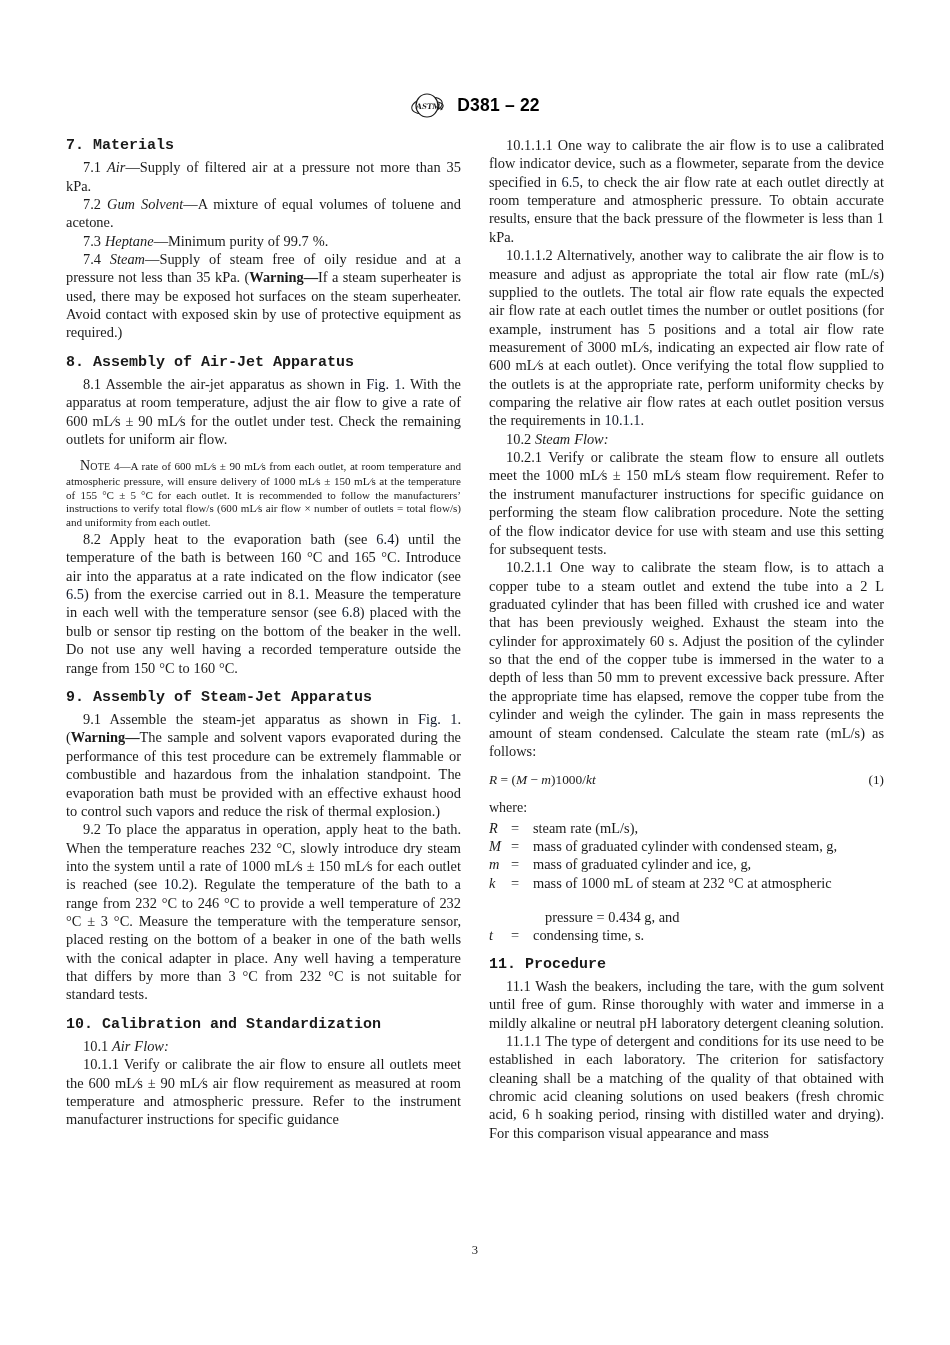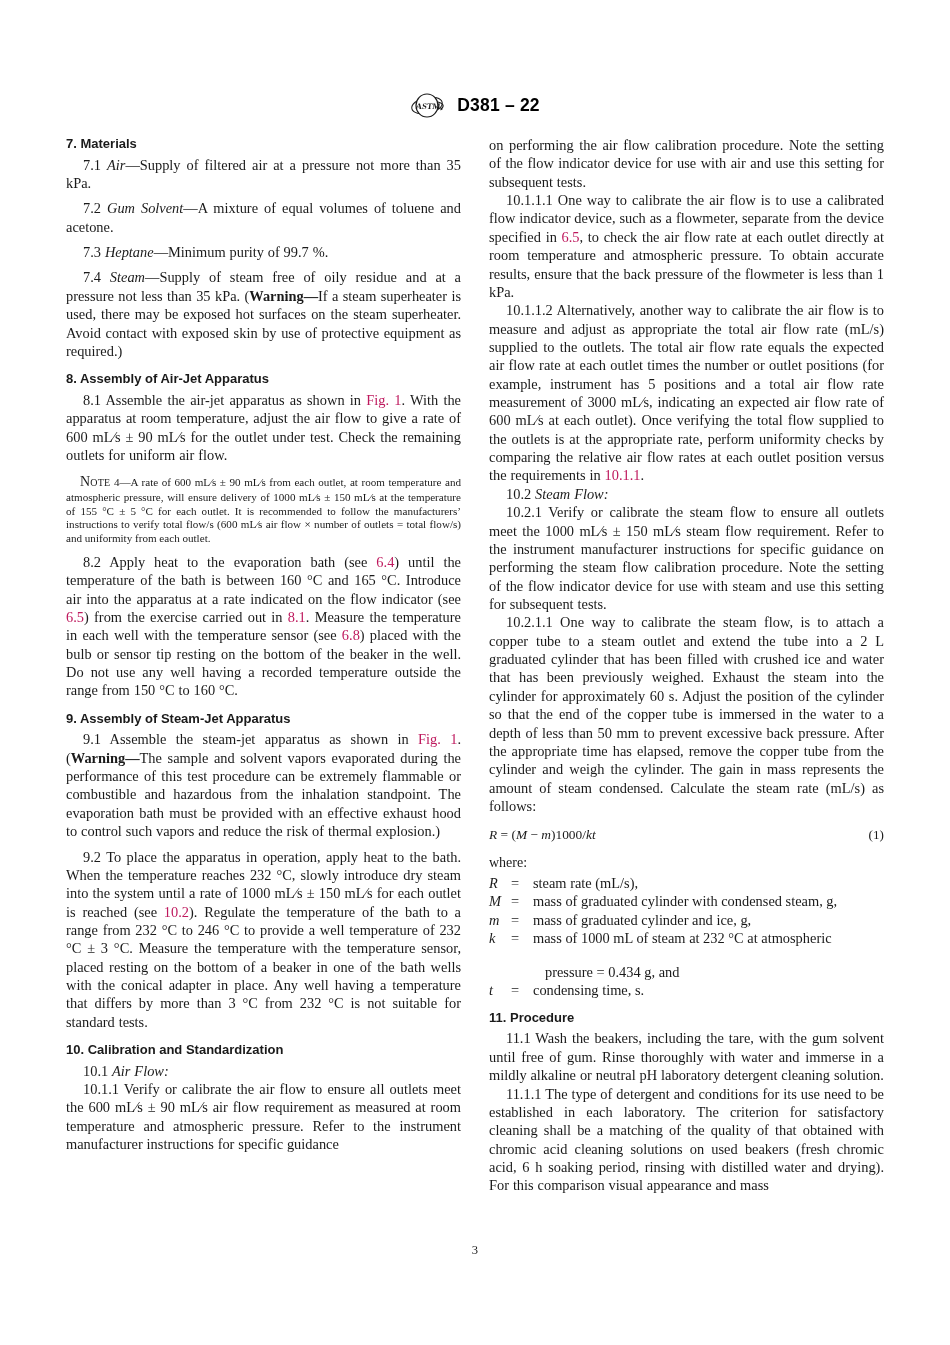--- a/index.html
+++ b/index.html
@@ -43,9 +43,9 @@
 
   
   .sec-head {
-    font-family:Liberation Sans, sans-serif;
+    font-family:Liberation Mono, monospace;
     font-weight:bold;
-    font-size:13px;
+    font-size:15px;
     margin:0 0 3px 0;
     padding-top:11px;
     line-height:1.28;

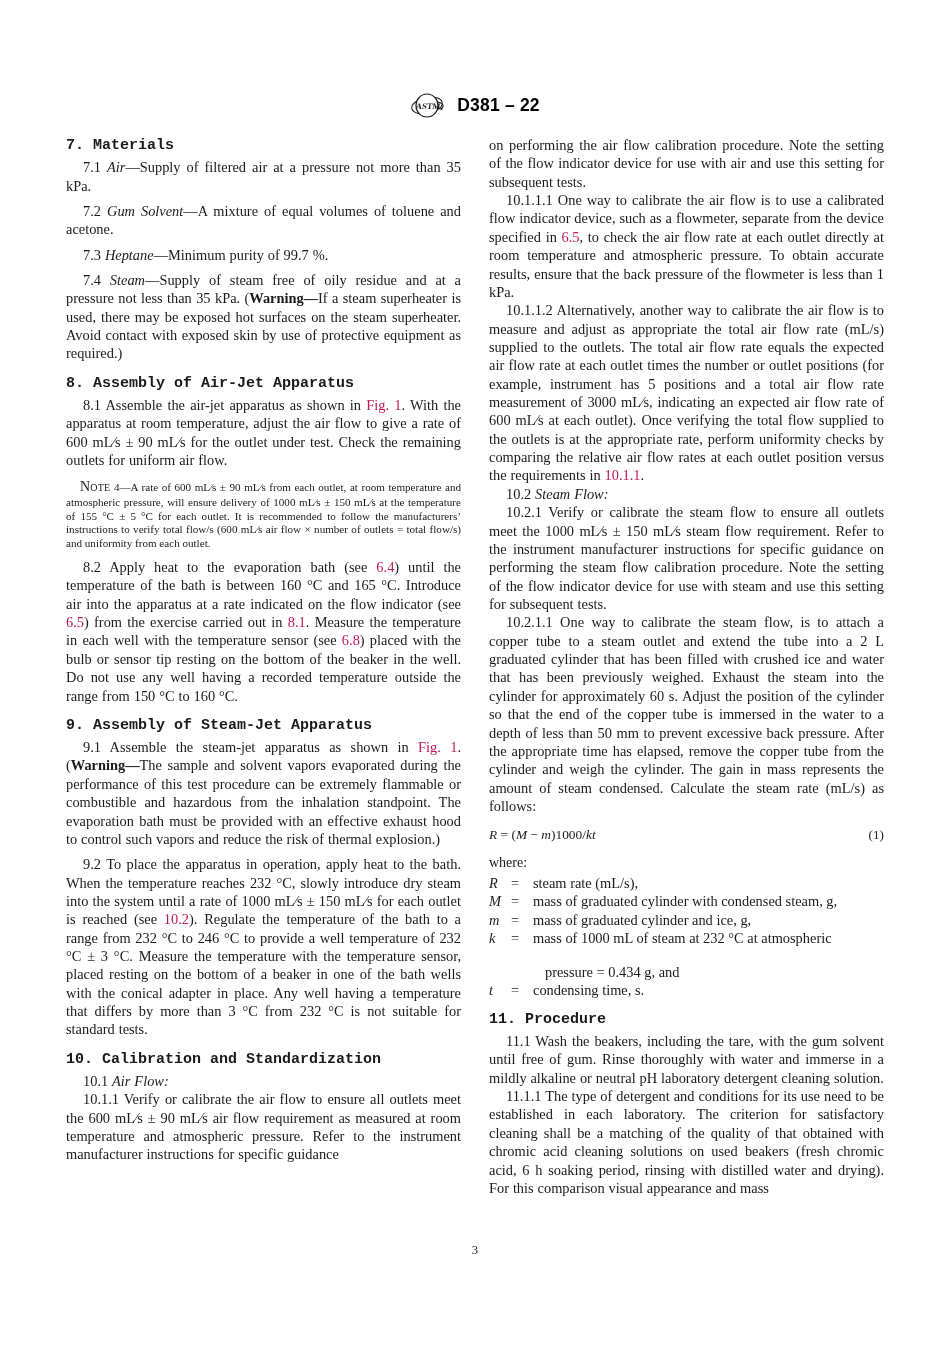--- a/index.html
+++ b/index.html
@@ -183,7 +183,6 @@
 
     <div class="col">
 
-      <p class="para noindent">on performing the air flow calibration procedure. Note the setting of the flow indicator device for use with air and use this setting for subsequent tests.</p>
 
       <p class="para"><span>10.1.1.1  One way to calibrate the air flow is to use a calibrated flow indicator device, such as a flowmeter, separate from the device specified in </span><a class="xref">6.5</a><span>, to check the air flow rate at each outlet directly at room temperature and atmospheric pressure. To obtain accurate results, ensure that the back pressure of the flowmeter is less than 1 kPa.</span></p>
 

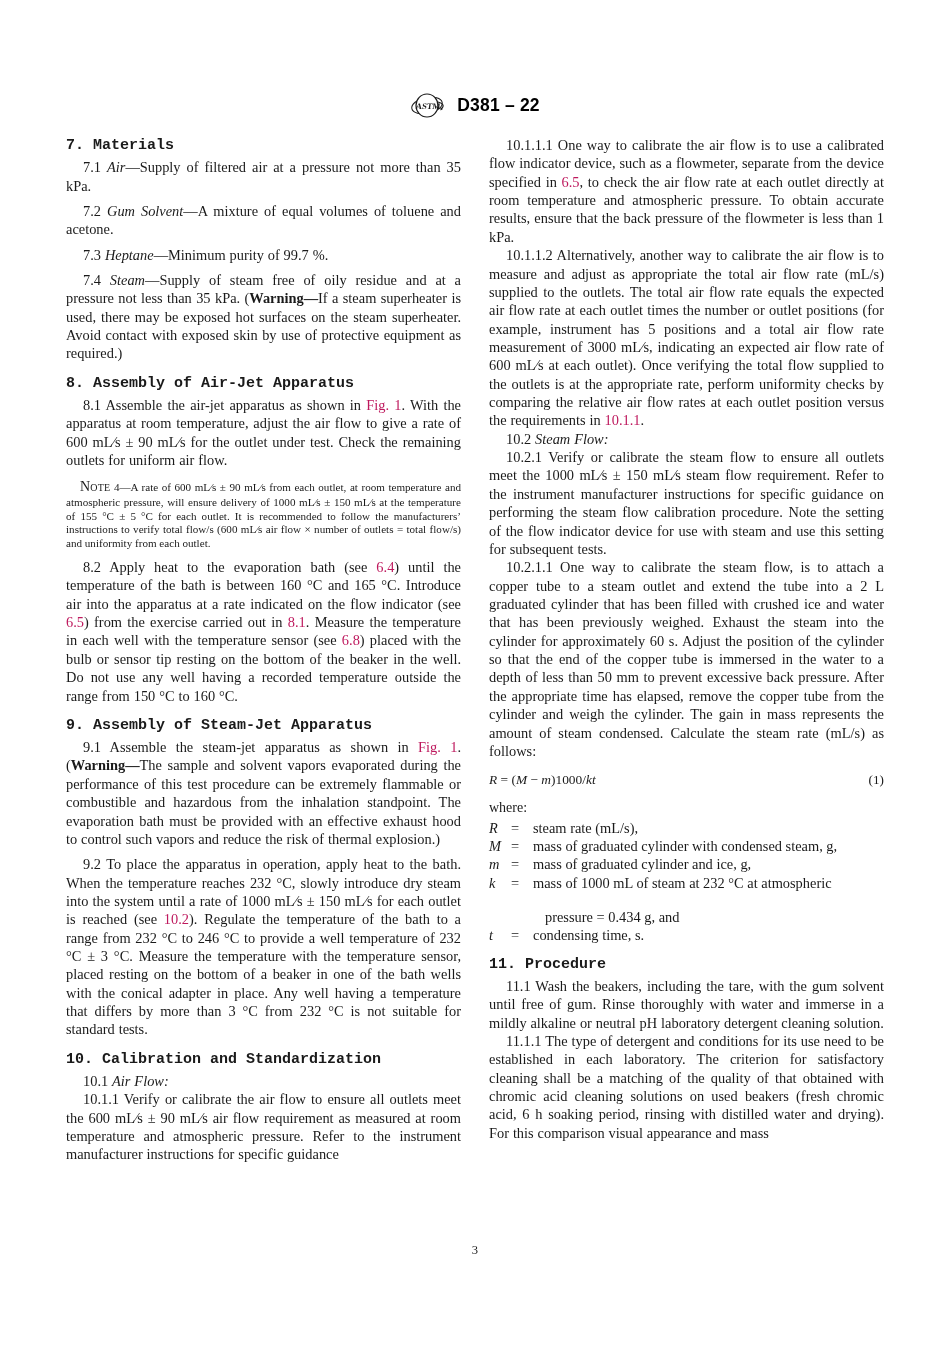--- a/index.html
+++ b/index.html
@@ -79,7 +79,7 @@
 
   i, .it { font-style:italic; }
   b, .bd { font-weight:bold; }
-  .xref { color:#be185d; }
+  .xref { color:#0f172a; }
 
   
   .equation {

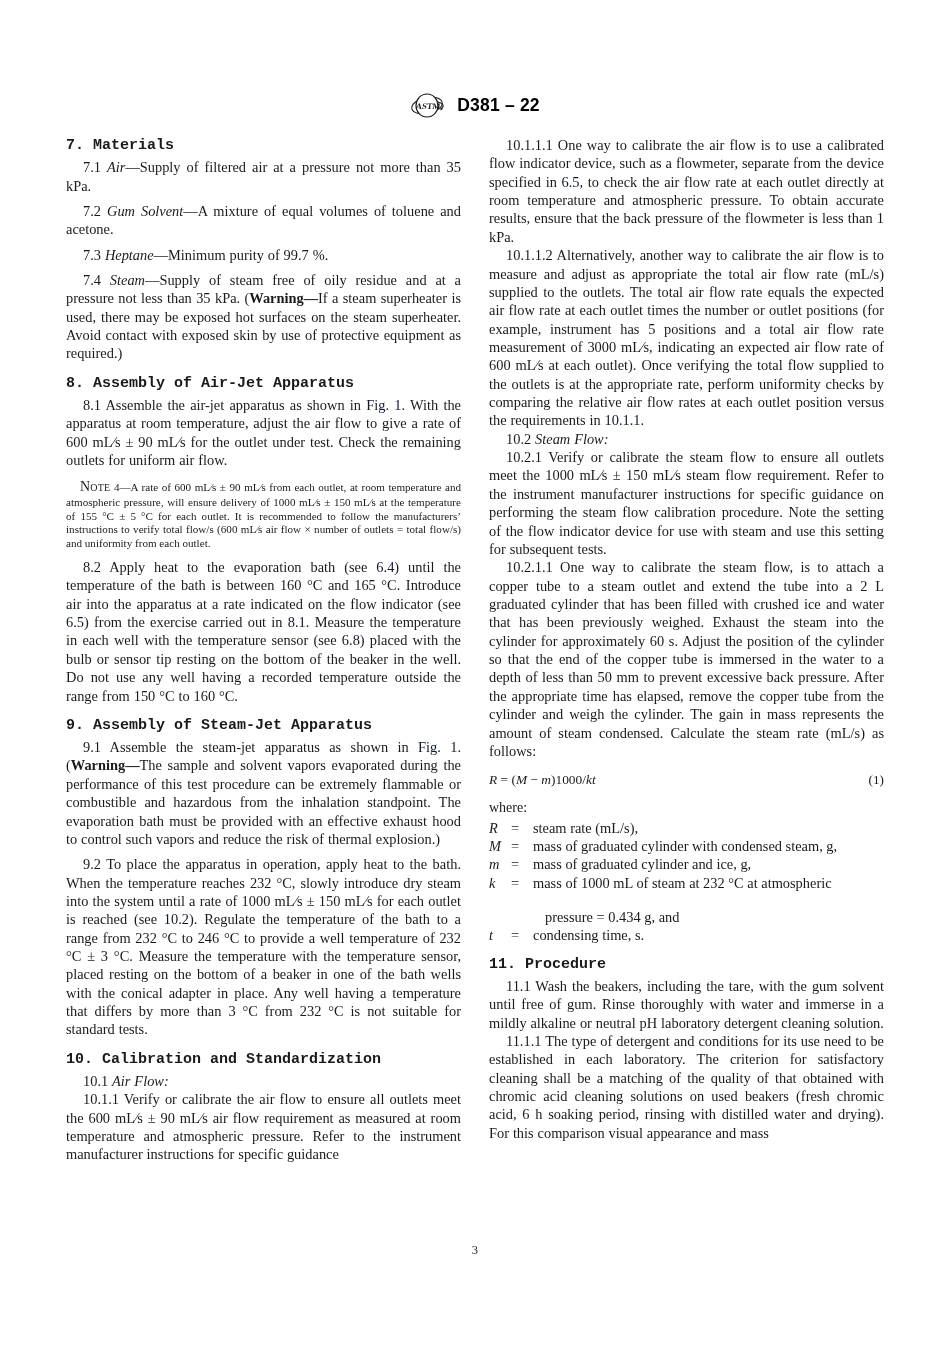--- a/index.html
+++ b/index.html
@@ -62,7 +62,7 @@
     word-spacing:0.02em;
   }
   p.para.noindent { text-indent:0; }
-  p.para.spaced { margin-top:7px; }
+  p.para.spaced { }
 
   .note {
     margin:9px 0 0 0;

